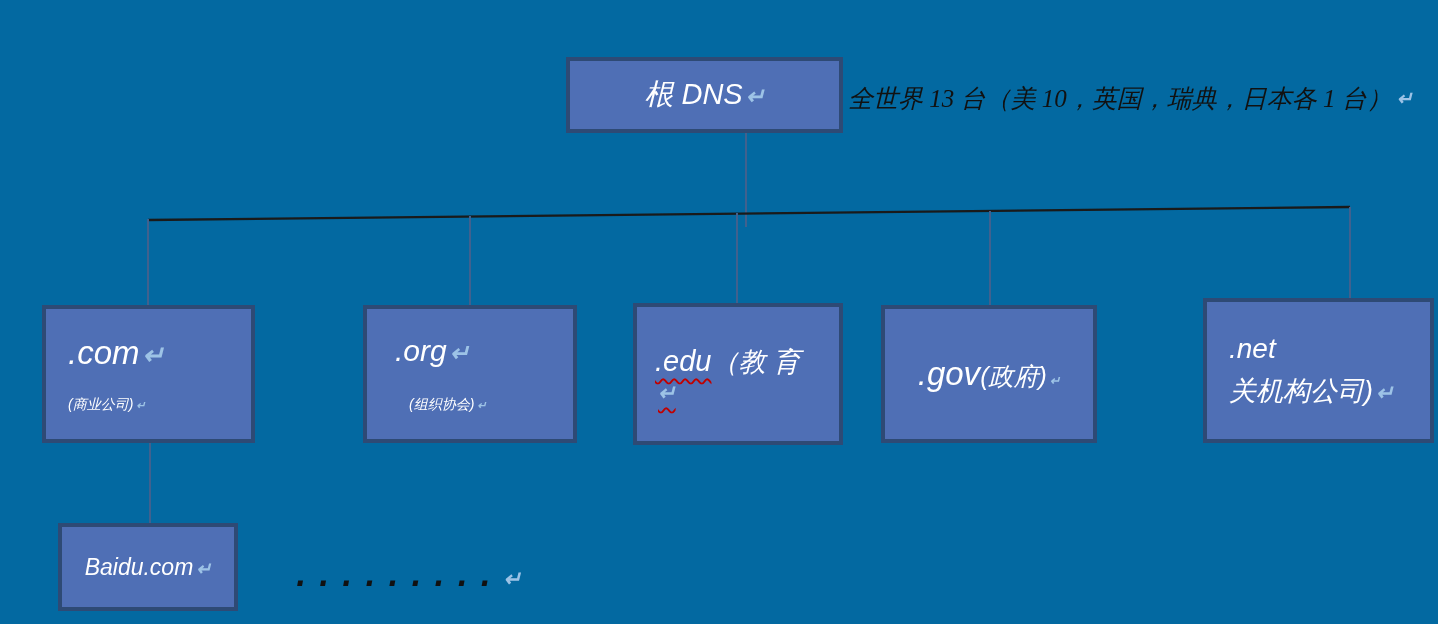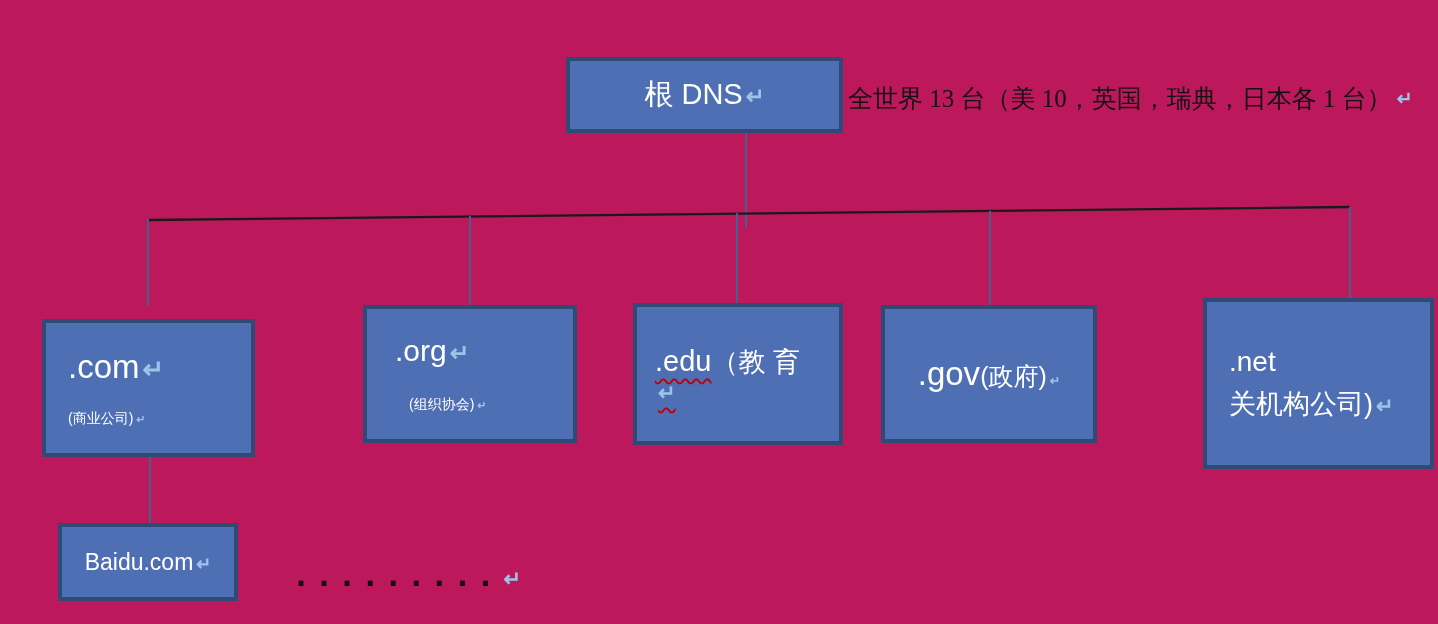--- a/index.html
+++ b/index.html
@@ -11,9 +11,10 @@
     position: relative;
     width: 1438px;
     height: 624px;
-    background: #be185d;
+    background: #0369a1;
     overflow: hidden;
     font-family: "Liberation Sans", sans-serif;
+    font-style: italic;
   }
   .connectors {
     position: absolute;

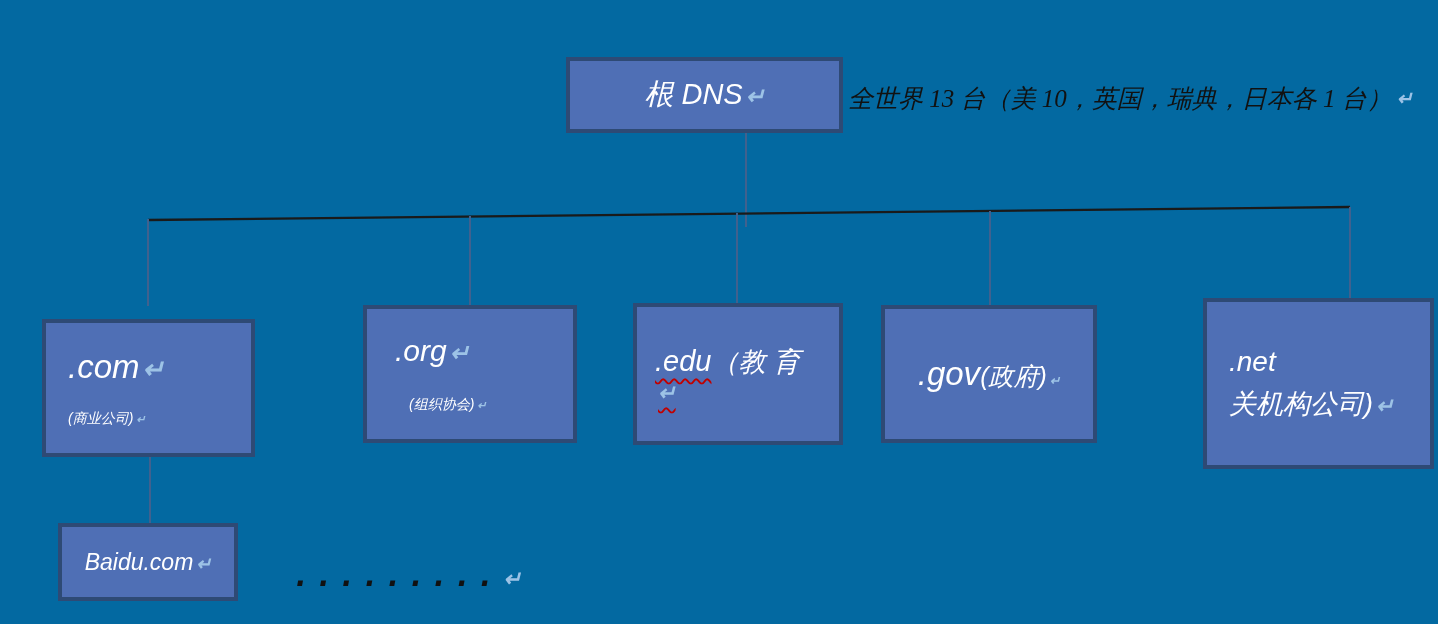--- a/index.html
+++ b/index.html
@@ -61,7 +61,7 @@
 
   
   .node.com {
-    left: 42px; top: 319px; width: 213px; height: 138px;
+    left: 42px; top: 305px; width: 213px; height: 138px;
     padding-left: 22px; gap: 24px; font-size: 33px;
   }
   .node.com .desc { font-size: 14px; }

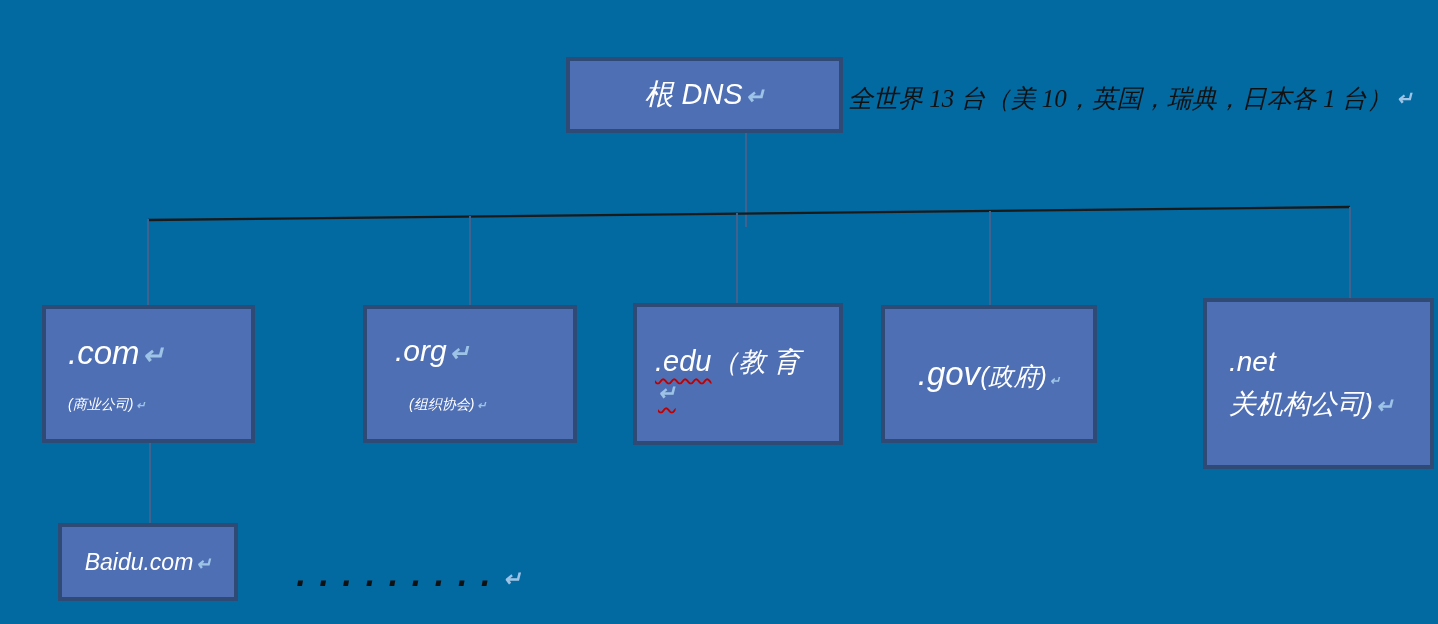--- a/index.html
+++ b/index.html
@@ -86,7 +86,7 @@
   .node.gov .cjk { font-size: 25px; }
 
   .node.net {
-    left: 1203px; top: 298px; width: 231px; height: 171px;
+    left: 1203px; top: 298px; width: 231px; height: 145px;
     padding-left: 22px; gap: 8px; font-size: 27px;
   }
   .node.net .latin { font-size: 28px; }

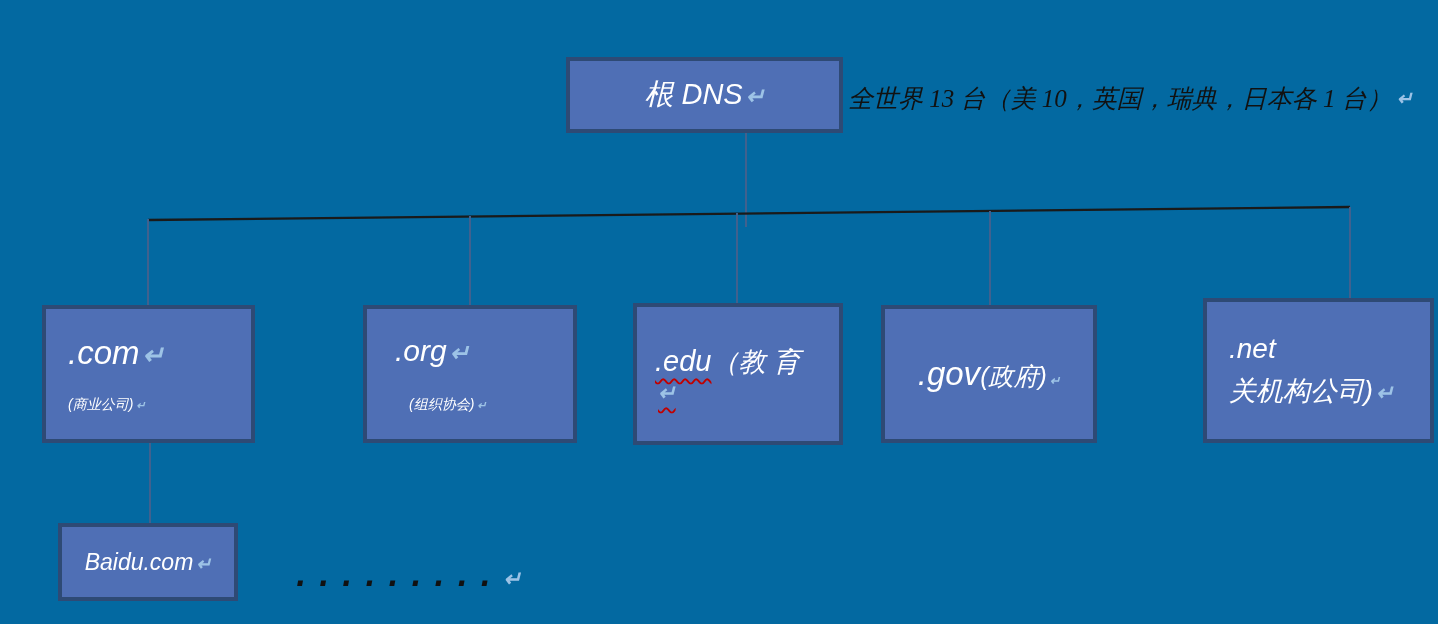--- a/index.html
+++ b/index.html
@@ -92,7 +92,7 @@
   .node.net .latin { font-size: 28px; }
 
   .node.baidu {
-    left: 58px; top: 523px; width: 180px; height: 78px;
+    left: 58px; top: 523px; width: 180px; height: 88px;
     align-items: center;
     font-size: 23px;
   }

